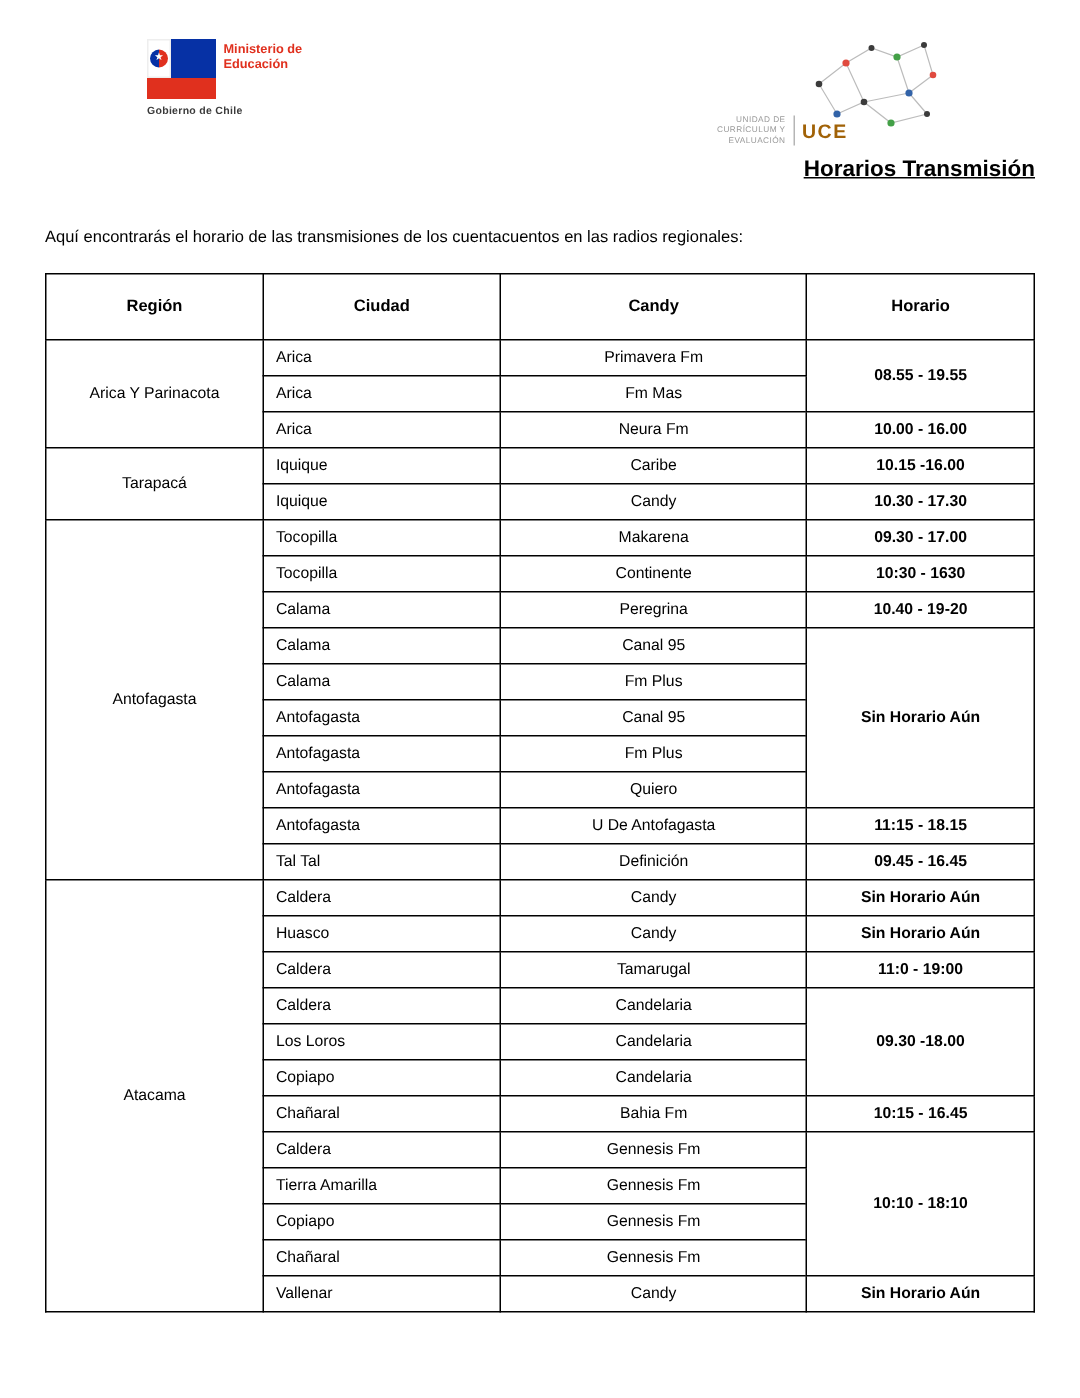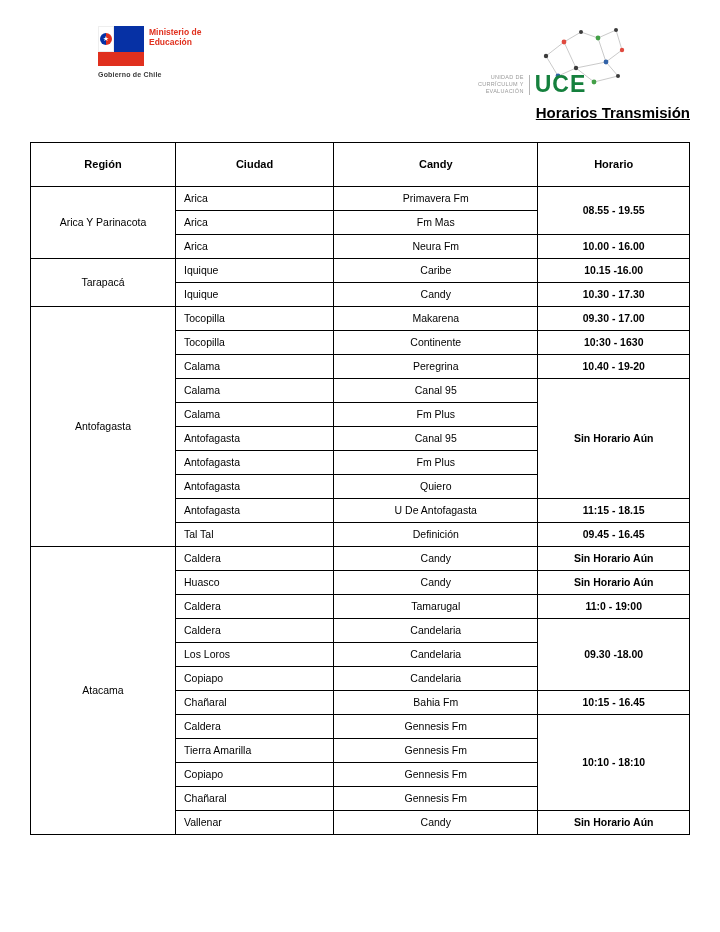--- a/index.html
+++ b/index.html
@@ -35,7 +35,7 @@
   .uce-bottom { position:absolute; left:0; bottom:4px; display:flex; align-items:center; }
   .uce-org { font-size:5.5px; color:#9a9a9a; text-align:right; line-height:1.3; letter-spacing:0.3px; }
   .uce-div { width:1px; height:20px; background:#b5b5b5; margin:0 5px; }
-  .uce-acronym { font-size:23px; color:#15803d; letter-spacing:1px; font-weight:600; }
+  .uce-acronym { font-size:13px; color:#a16207; letter-spacing:1px; font-weight:600; }
 
   
   .doc-title { text-align:right; font-size:15px; font-weight:bold; line-height:1.45; }

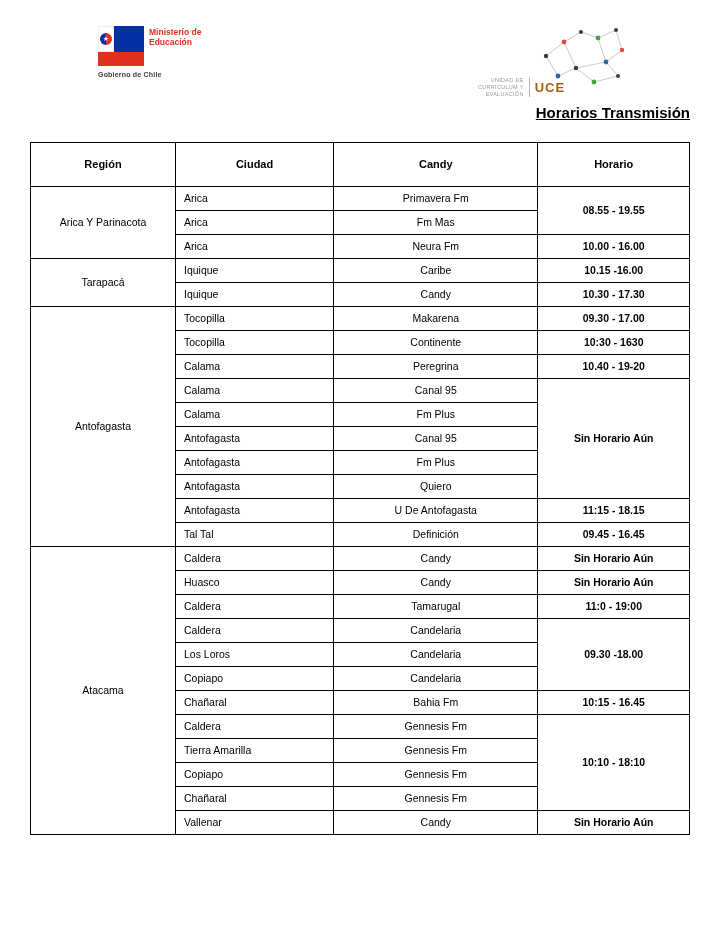--- a/index.html
+++ b/index.html
@@ -114,6 +114,7 @@
     <div>Horarios Transmisión</div>
   </div>
 
+  <p class="intro">Aquí encontrarás el horario de las transmisiones de los cuentacuentos en las radios regionales:</p>
 
   <table class="schedule">
     <colgroup>

